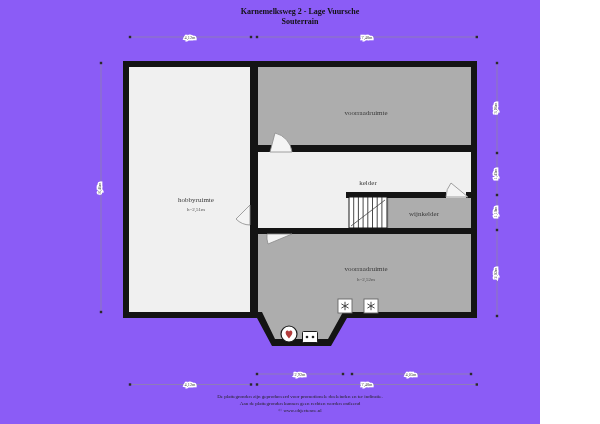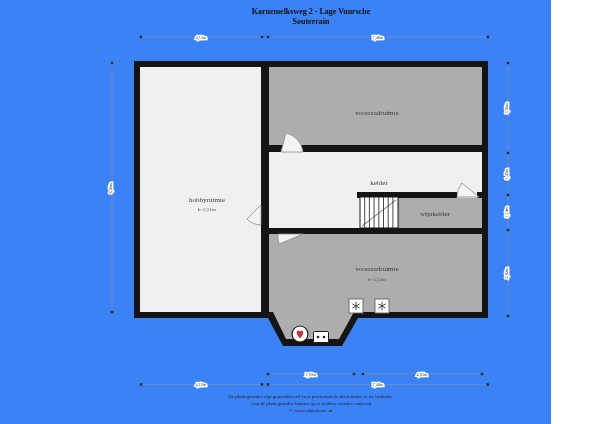--- a/index.html
+++ b/index.html
@@ -4,8 +4,8 @@
 <style>
   html,body{margin:0;padding:0;background:#ffffff;}
   #stage{
-    position:relative;width:540px;height:424px;background:#3b82f6;
-    font-family:"Liberation Serif", serif;overflow:hidden;padding-left:11px;
+    position:relative;width:540px;height:424px;background:#8b5cf6;
+    font-family:"Liberation Serif", serif;overflow:hidden;
   }
   svg text{font-family:"Liberation Serif", serif;}
   .room-label{font-size:7px;fill:#3a3a3a;}

